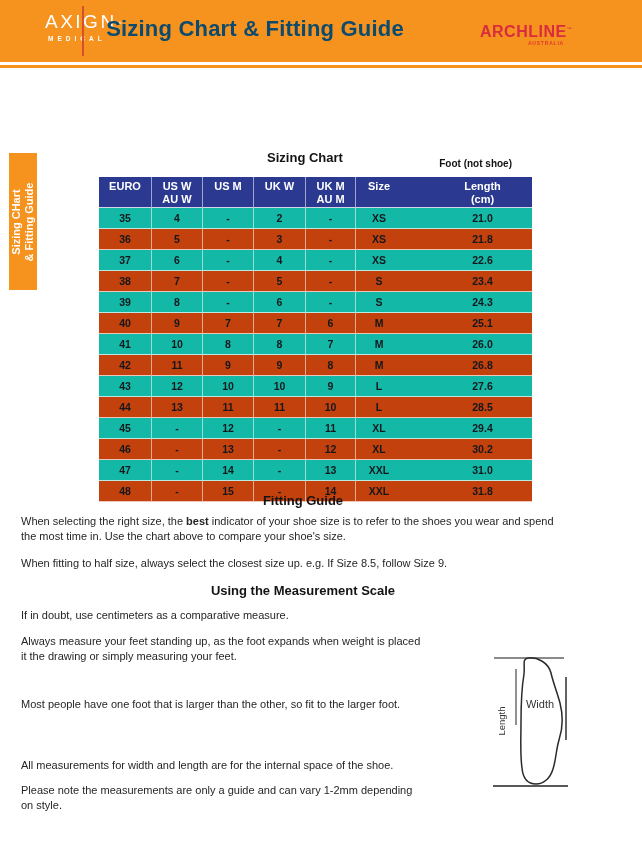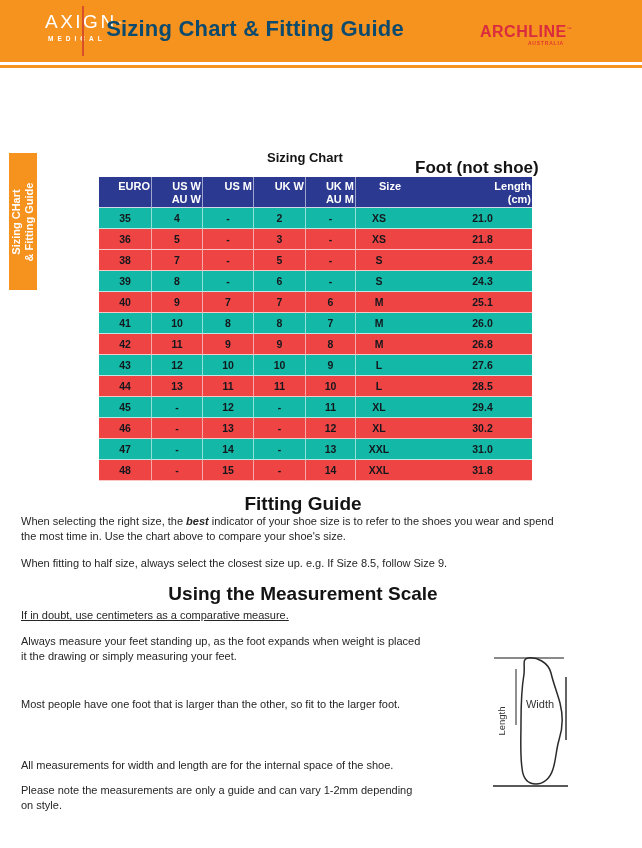--- a/index.html
+++ b/index.html
@@ -34,7 +34,7 @@
   .chart-title { position:absolute; left:90px; top:150px; width:430px; text-align:center;
                  font-size:13px; font-weight:bold; color:#131313; }
   .foot-note { position:absolute; left:415px; top:158px; width:97px; text-align:right;
-               font-size:17px; font-weight:bold; color:#131313; white-space:nowrap; }
+               font-size:10px; font-weight:bold; color:#131313; white-space:nowrap; }
 
   table.sizing { position:absolute; left:99px; top:177px; width:433px;
                  border-collapse:separate; border-spacing:0; table-layout:fixed; }

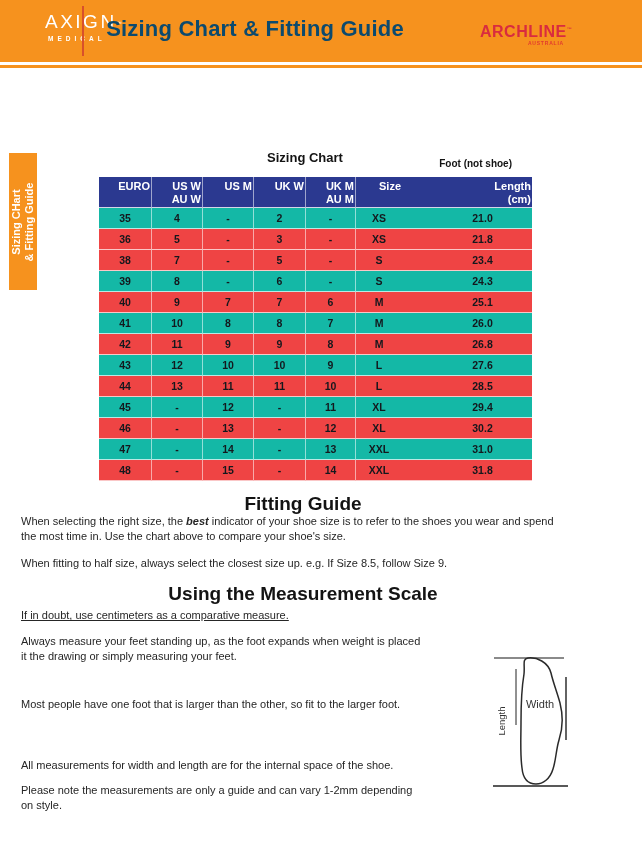--- a/index.html
+++ b/index.html
@@ -41,7 +41,7 @@
   table.sizing th, table.sizing td { box-sizing:border-box; margin:0; }
   table.sizing th { background:#2B3990; color:#fff; font-size:11px; font-weight:bold;
                     vertical-align:top; padding-top:3px; height:31px; line-height:13px;
-                    text-align:right; border-bottom:1px solid rgba(255,255,255,0.8); }
+                    text-align:center; border-bottom:1px solid rgba(255,255,255,0.8); }
   table.sizing td { height:19px; text-align:center; font-size:10.5px; font-weight:bold;
                     color:#14181d; border-bottom:1px solid rgba(255,255,255,0.7); line-height:18px; }
   tr.row-a td { background:#14b8a6; }

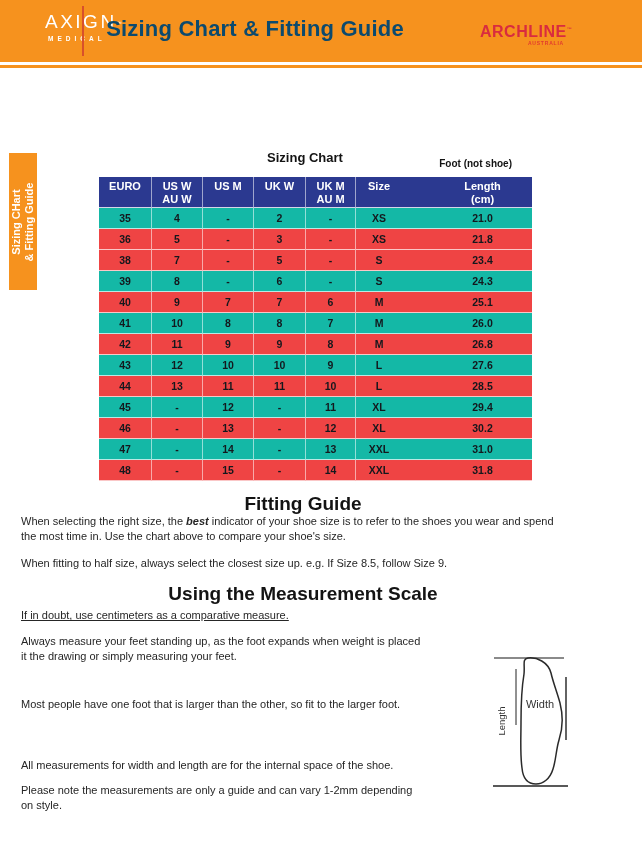--- a/index.html
+++ b/index.html
@@ -45,7 +45,7 @@
   table.sizing td { height:19px; text-align:center; font-size:10.5px; font-weight:bold;
                     color:#14181d; border-bottom:1px solid rgba(255,255,255,0.7); line-height:18px; }
   tr.row-a td { background:#14b8a6; }
-  tr.row-b td { background:#ef4444; }
+  tr.row-b td { background:#c2410c; }
   .col0 { width:53px; } .col1 { width:51px; } .col2 { width:51px; }
   .col3 { width:52px; } .col4 { width:50px; } .col5 { width:46px; } .col6 { width:130px; }
   td.col0, td.col1, td.col2, td.col3, td.col4,

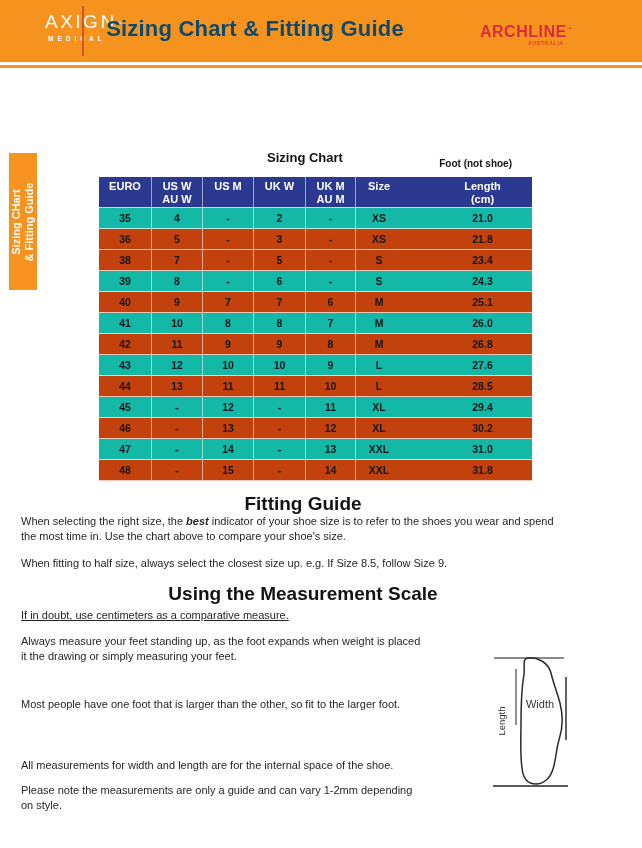--- a/index.html
+++ b/index.html
@@ -145,6 +145,15 @@
           <td class="col4">-</td>
           <td class="col5">XS</td>
           <td class="col6">21.8</td>
+        </tr>
+        <tr class="row-a">
+          <td class="col0">37</td>
+          <td class="col1">6</td>
+          <td class="col2">-</td>
+          <td class="col3">4</td>
+          <td class="col4">-</td>
+          <td class="col5">XS</td>
+          <td class="col6">22.6</td>
         </tr>
         <tr class="row-b">
           <td class="col0">38</td>

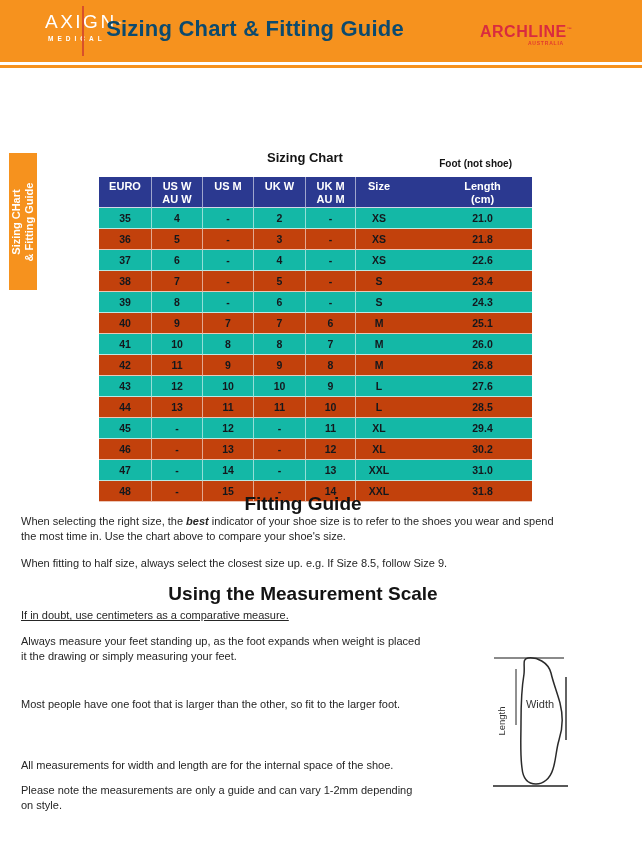--- a/index.html
+++ b/index.html
@@ -54,7 +54,7 @@
 
   
   .h-center { position:absolute; left:0; width:606px; text-align:center;
-              font-size:19px; font-weight:bold; color:#131313; white-space:nowrap; }
+              font-size:13px; font-weight:bold; color:#131313; white-space:nowrap; }
   .body-block { position:absolute; left:21px; font-size:11px; color:#262626;
                 line-height:14.5px; white-space:nowrap; }
   .body-block b { font-weight:bold;font-style:italic; }

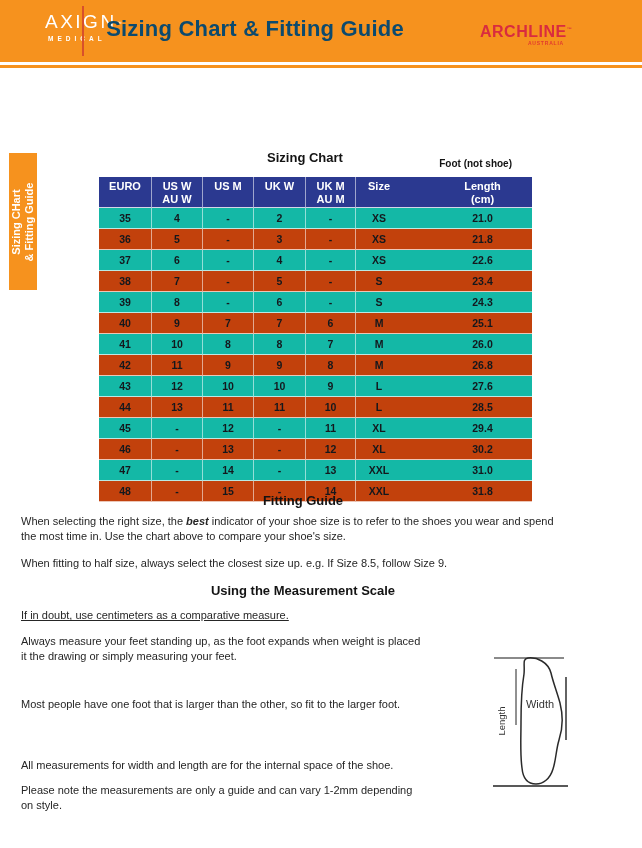--- a/index.html
+++ b/index.html
@@ -57,7 +57,7 @@
               font-size:13px; font-weight:bold; color:#131313; white-space:nowrap; }
   .body-block { position:absolute; left:21px; font-size:11px; color:#262626;
                 line-height:14.5px; white-space:nowrap; }
-  .body-block b { font-weight:bold;font-style:italic; }
+  .body-block b { font-weight:bold; }
 
   
   .foot-diagram { position:absolute; left:480px; top:640px; width:100px; height:150px; }

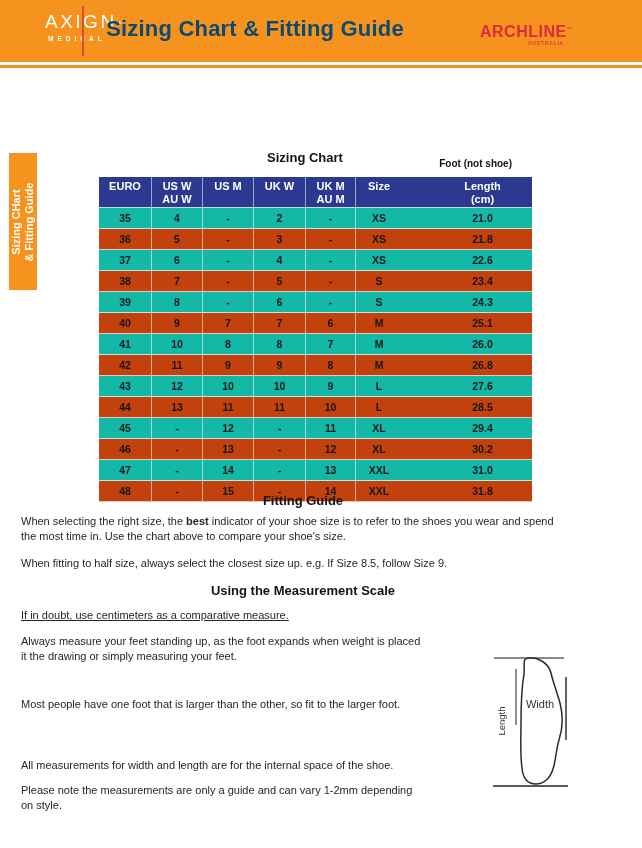--- a/index.html
+++ b/index.html
@@ -268,7 +268,7 @@
 
   <div class="h-center" style="top:583px;">Using the Measurement Scale</div>
 
-  <div class="body-block" style="top:608px;text-decoration:underline;">If in doubt, use centimeters as a comparative measure.</div>
+  <div class="body-block" style="top:608px;">If in doubt, use centimeters as a comparative measure.</div>
 
   <div class="body-block" style="top:634px;">
     <div>Always measure your feet standing up, as the foot expands when weight is placed</div>

